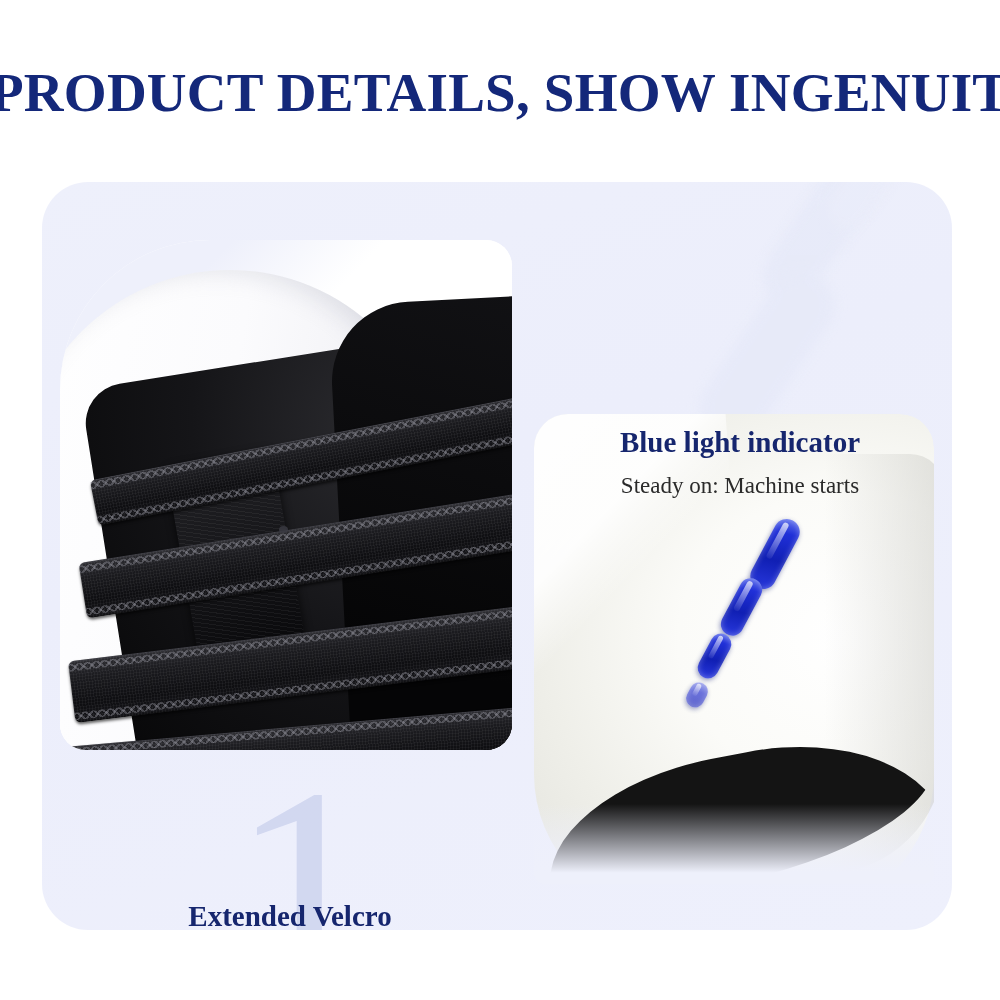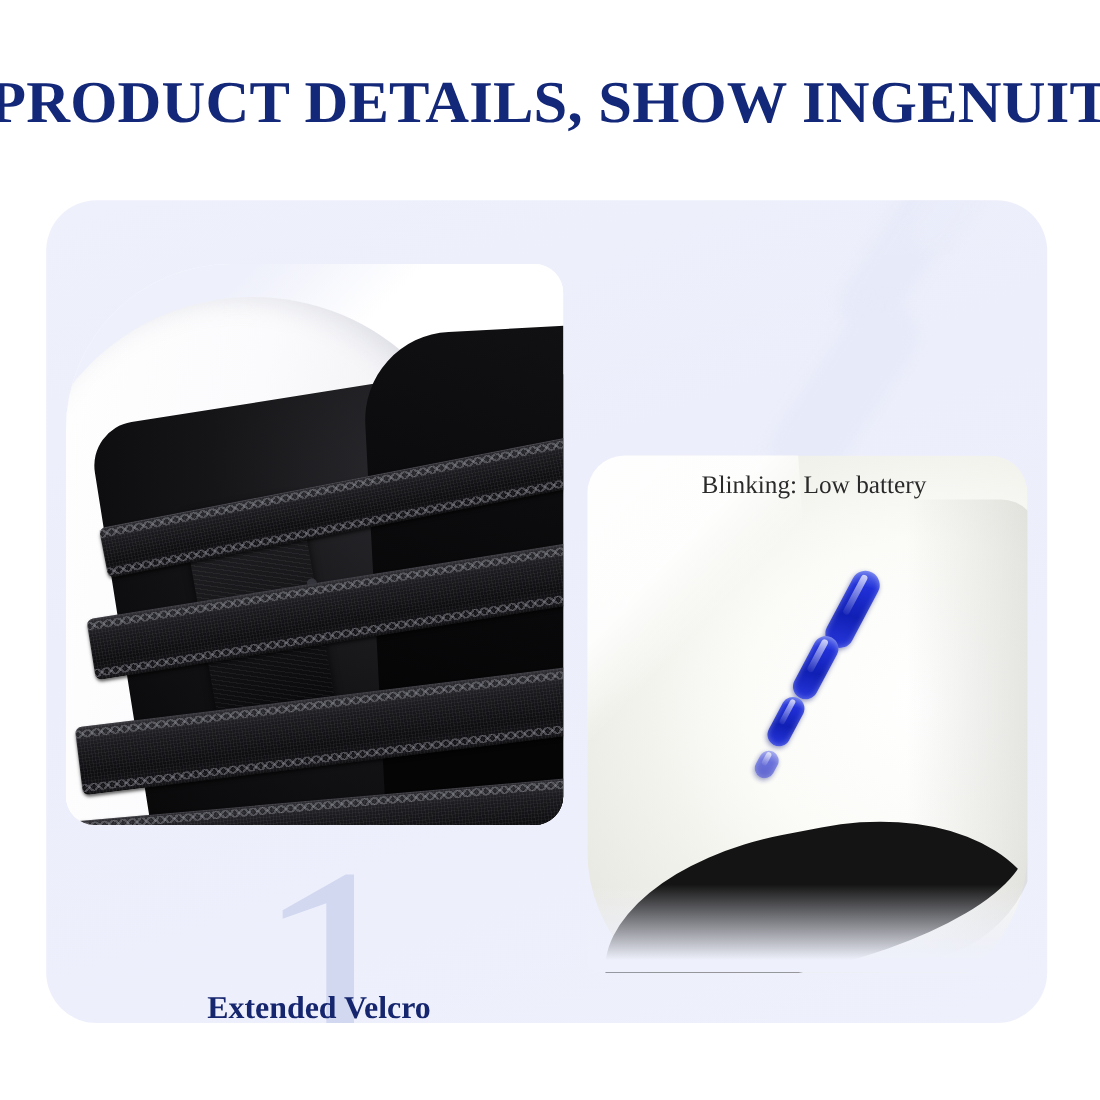--- a/index.html
+++ b/index.html
@@ -429,6 +429,7 @@
   </div>
 
   <div class="caption caption-right">
+    <div class="caption-head">Blue light indicator</div>
     <div class="caption-line">Blinking: Low battery</div>
   </div>
 

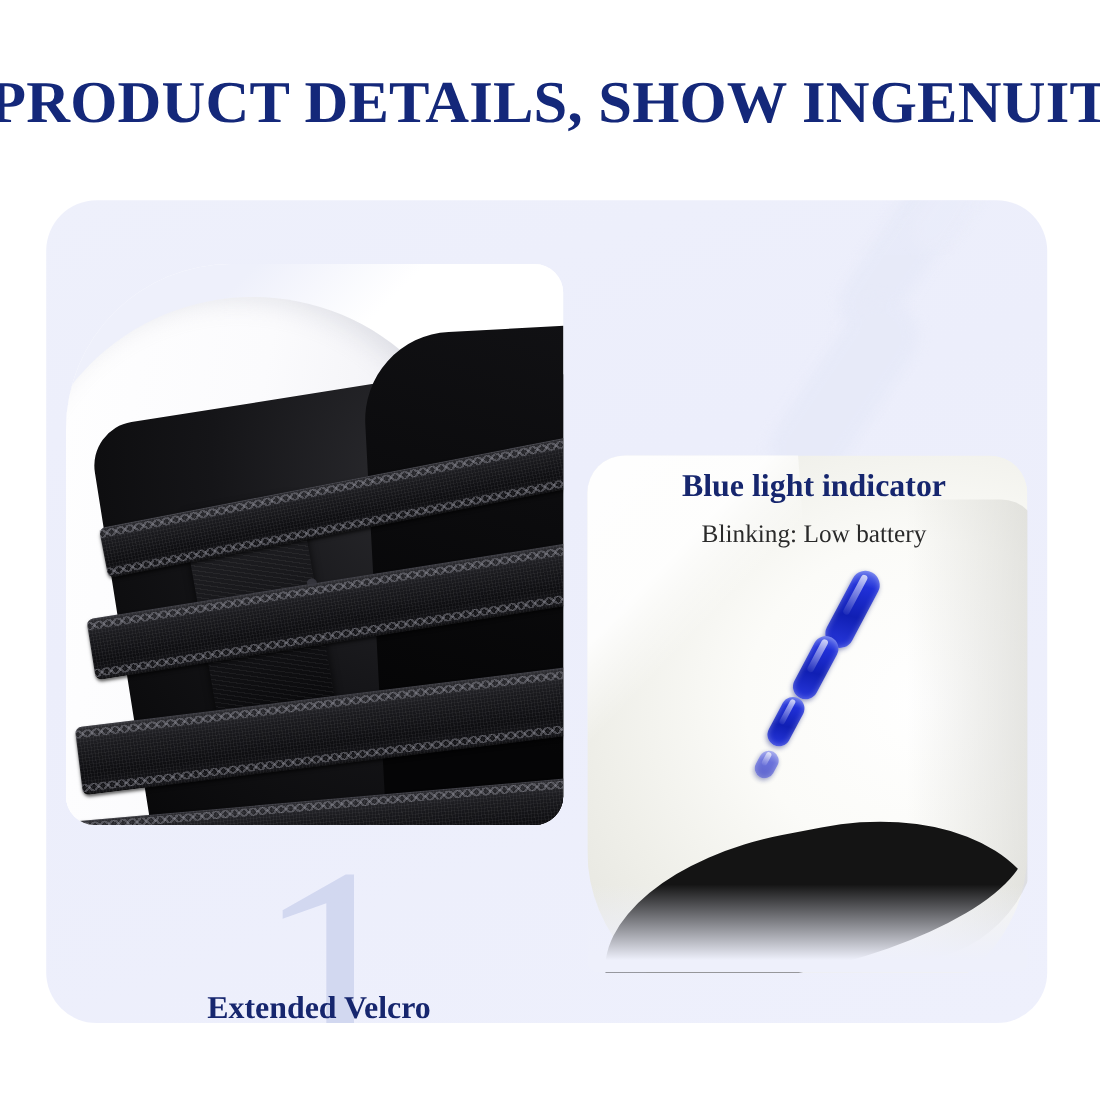--- a/index.html
+++ b/index.html
@@ -430,6 +430,7 @@
 
   <div class="caption caption-right">
     <div class="caption-head">Blue light indicator</div>
+    <div class="caption-line">Steady on: Machine starts</div>
     <div class="caption-line">Blinking: Low battery</div>
   </div>
 

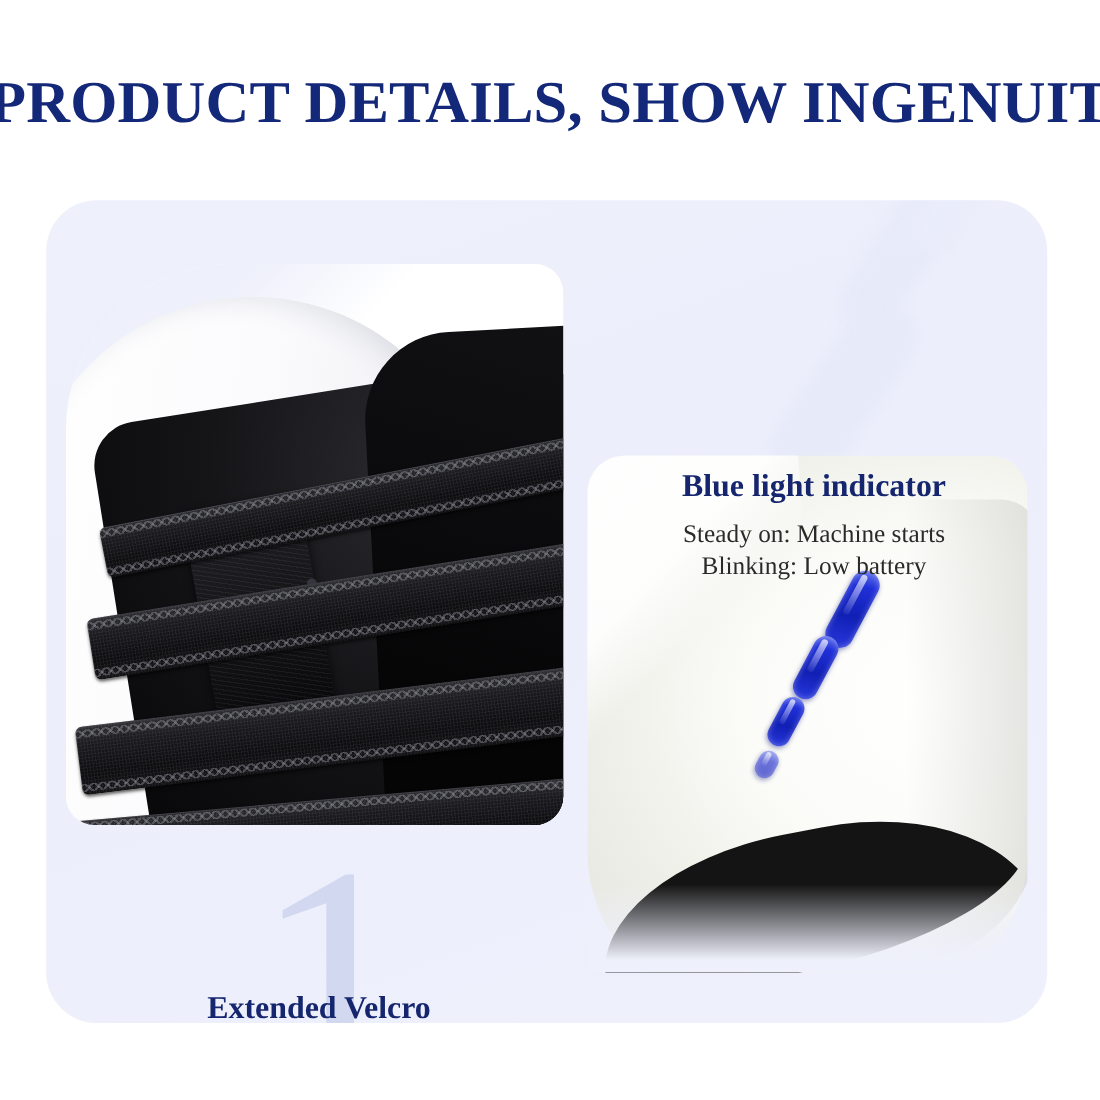--- a/index.html
+++ b/index.html
@@ -431,7 +431,6 @@
   <div class="caption caption-right">
     <div class="caption-head">Blue light indicator</div>
     <div class="caption-line">Steady on: Machine starts</div>
-    <div class="caption-line">Blinking: Low battery</div>
   </div>
 
   <div class="caption caption-left">

